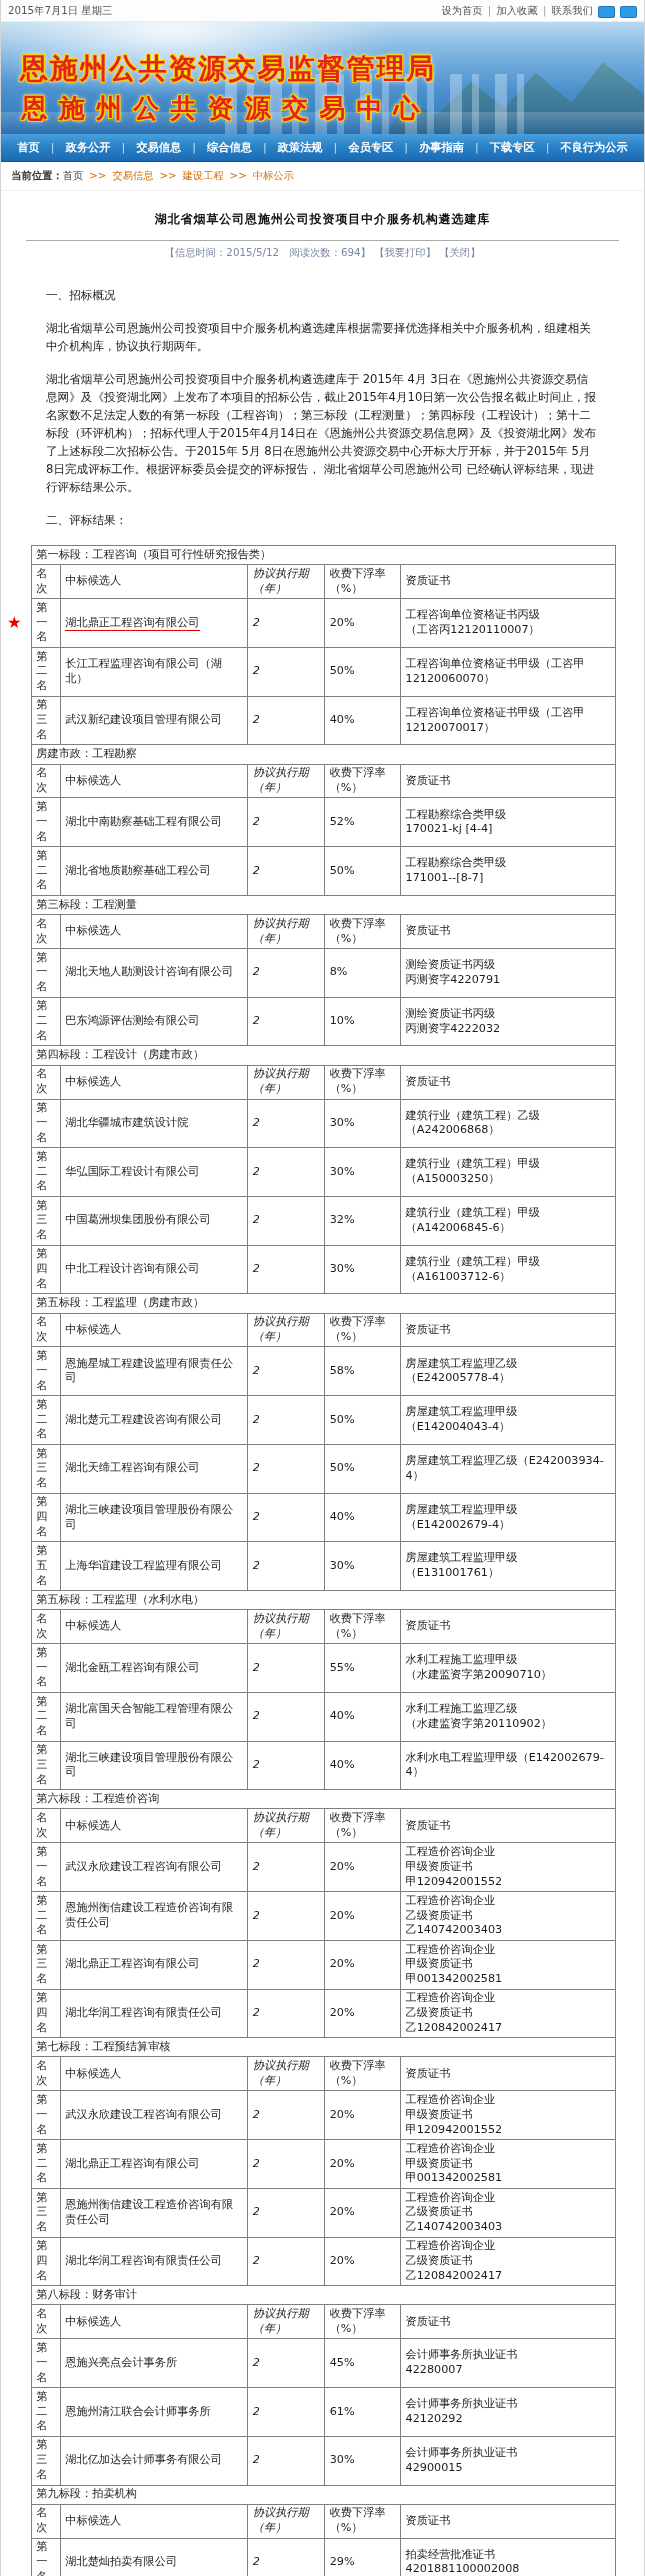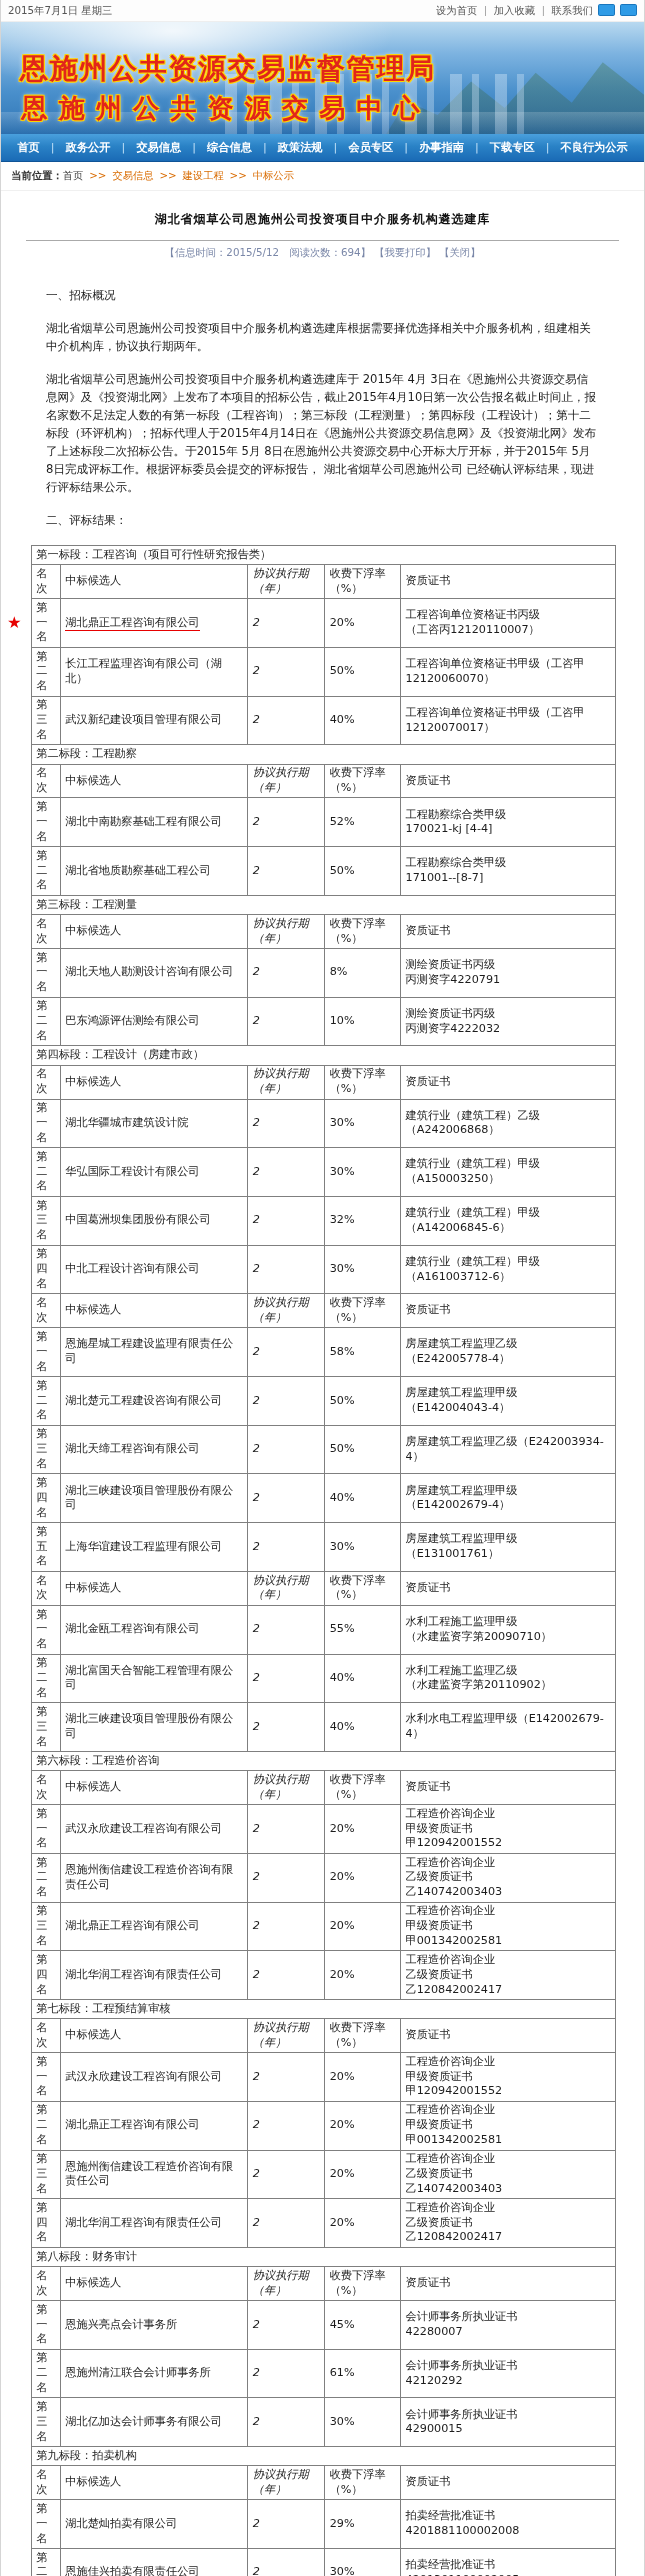--- a/index.html
+++ b/index.html
@@ -8,7 +8,7 @@
 
   
   .topbar { height:22.4px; display:flex; justify-content:space-between; align-items:center; padding:0 6.9px; font-size:10.3px; color:#555; background:#fdfdfd; border-bottom:0.9px solid #eee; }
-  .tb-right { display:flex; align-items:flex-start; gap:5.2px;font-family:Liberation Mono, monospace; }
+  .tb-right { display:flex; align-items:flex-end; gap:5.2px; }
   .tb-links a { color:#555; text-decoration:none; cursor:pointer; }
   .tb-sep { margin:0 5.2px; color:#999; }
   .tb-box { display:inline-block; width:17px; height:12px; background:#2e9be6; border:0.9px solid #1876bd; border-radius:1.7px; cursor:pointer; }

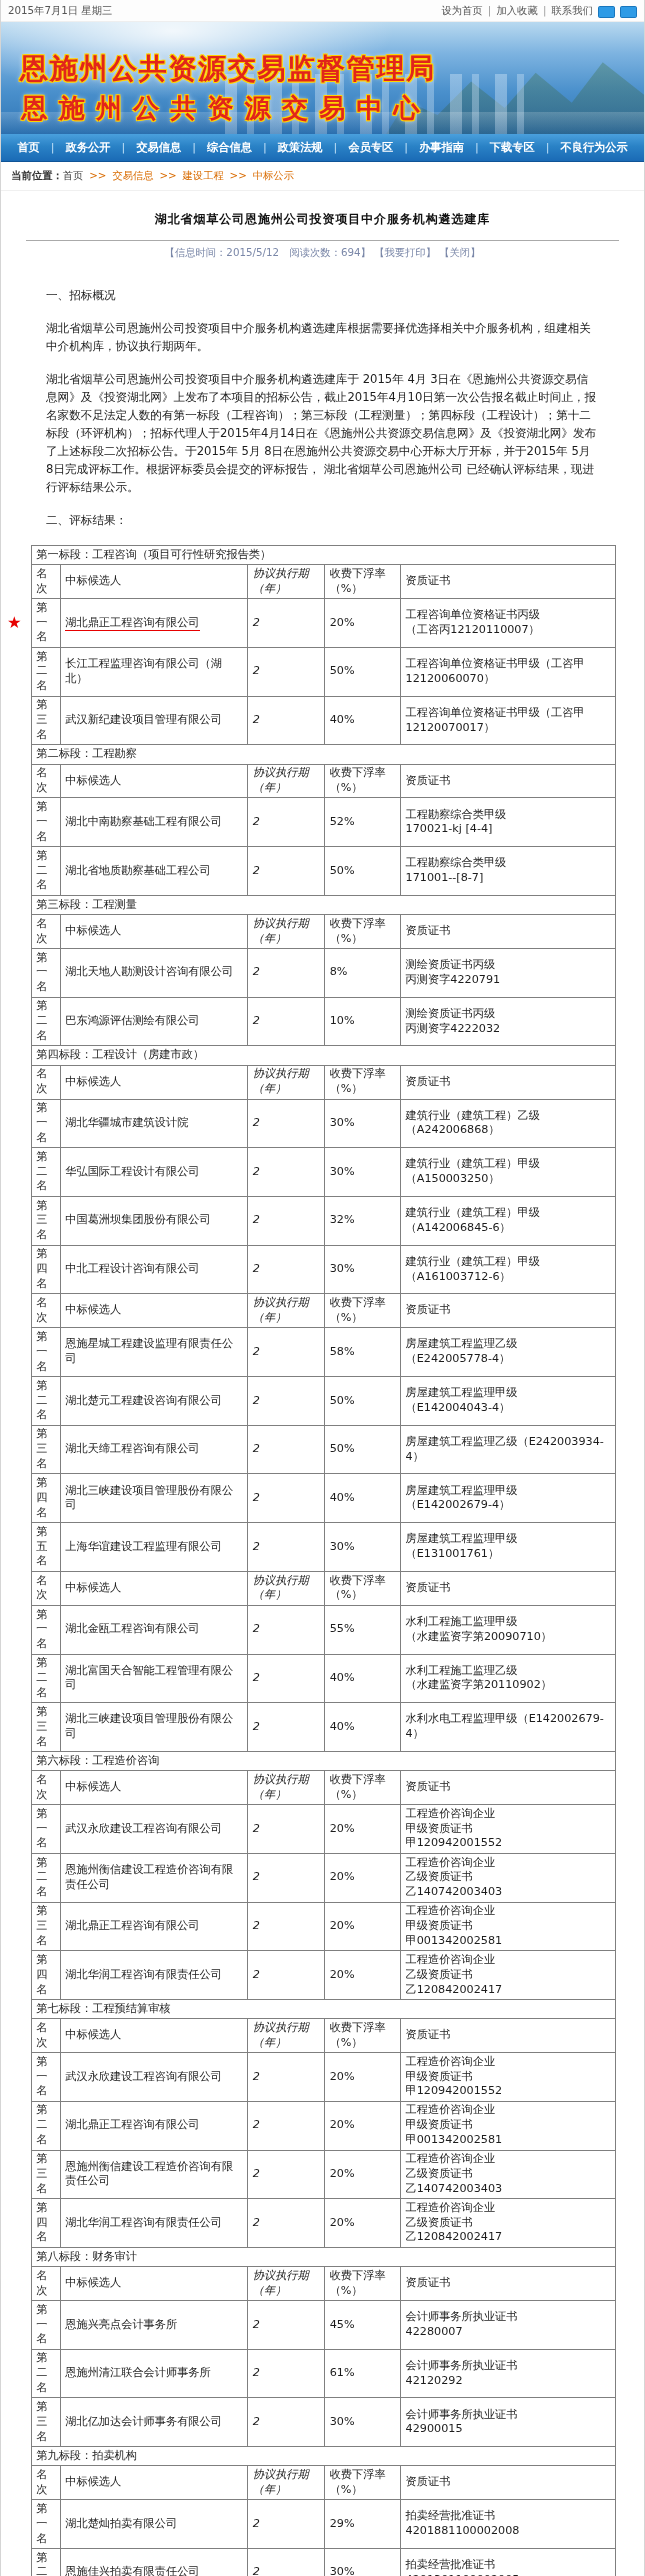--- a/index.html
+++ b/index.html
@@ -164,7 +164,7 @@
 12120070017）</td>
           </tr>
           <tr>
-            <td class="sec-title" colspan="5">第二标段：工程勘察</td>
+            <td class="sec-title" colspan="5">房建市政：工程勘察</td>
           </tr>
           <tr>
             <td class="c0">名次</td>

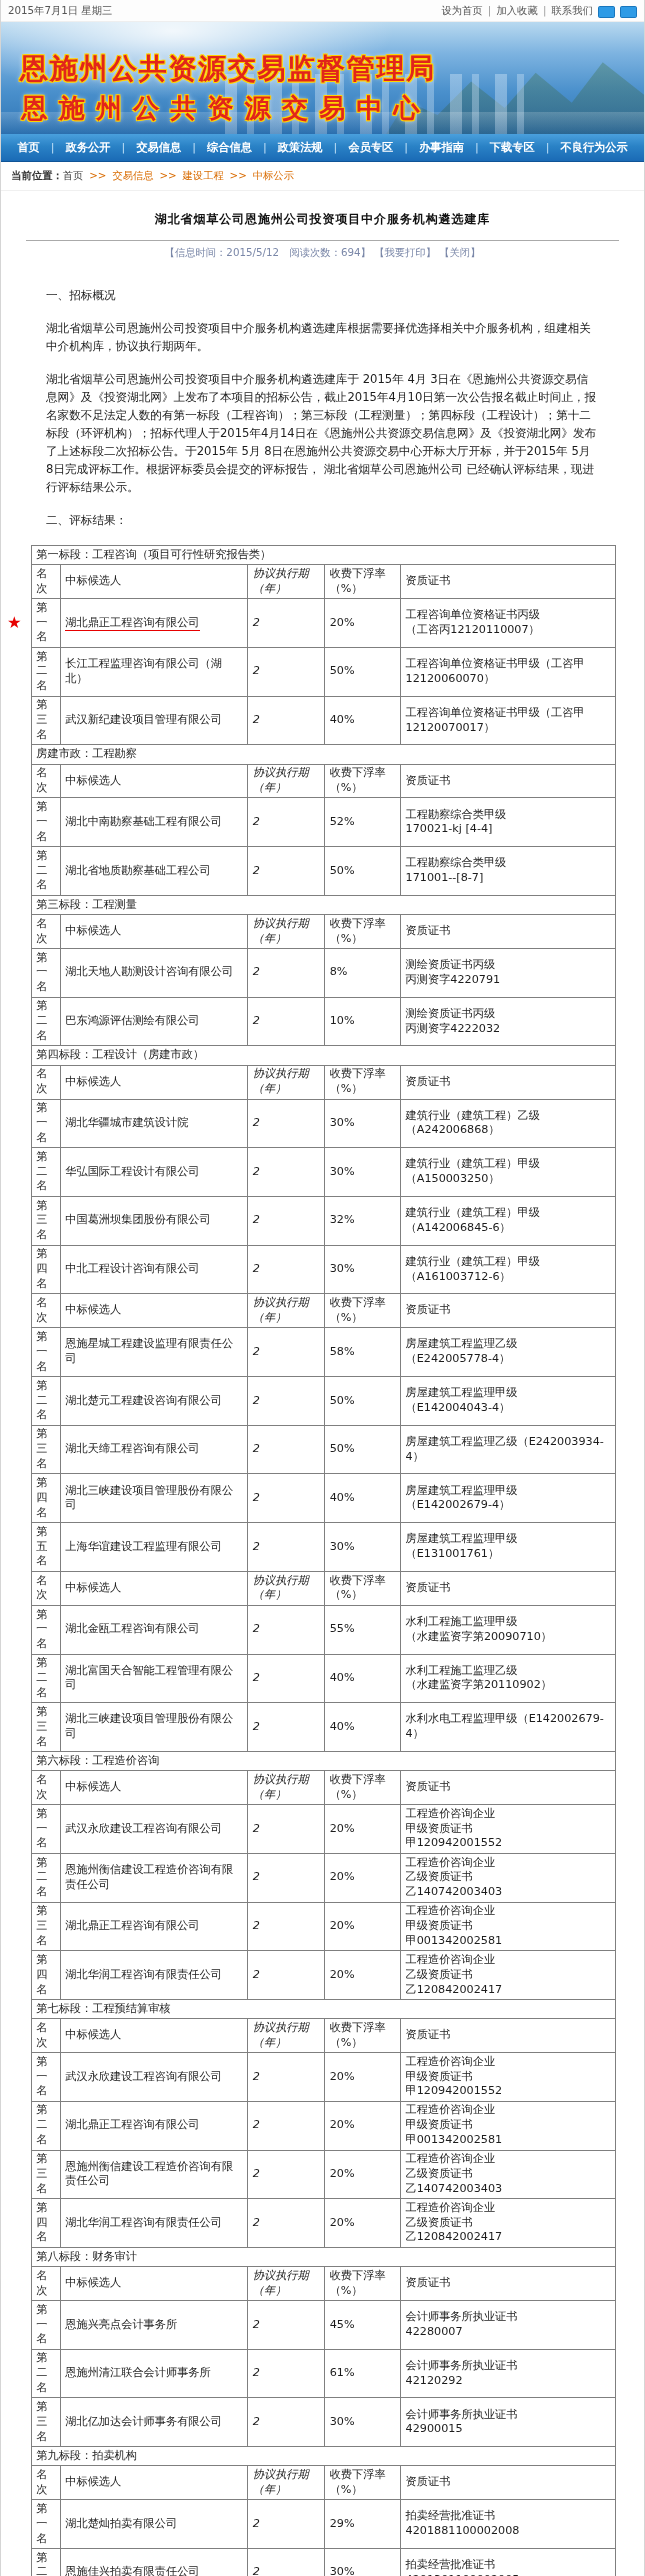--- a/index.html
+++ b/index.html
@@ -258,6 +258,9 @@
 （A161003712-6）</td>
           </tr>
           <tr>
+            <td class="sec-title" colspan="5">第五标段：工程监理（房建市政）</td>
+          </tr>
+          <tr>
             <td class="c0">名次</td>
             <td class="c1">中标候选人</td>
             <td class="c2">协议执行期（年）</td>

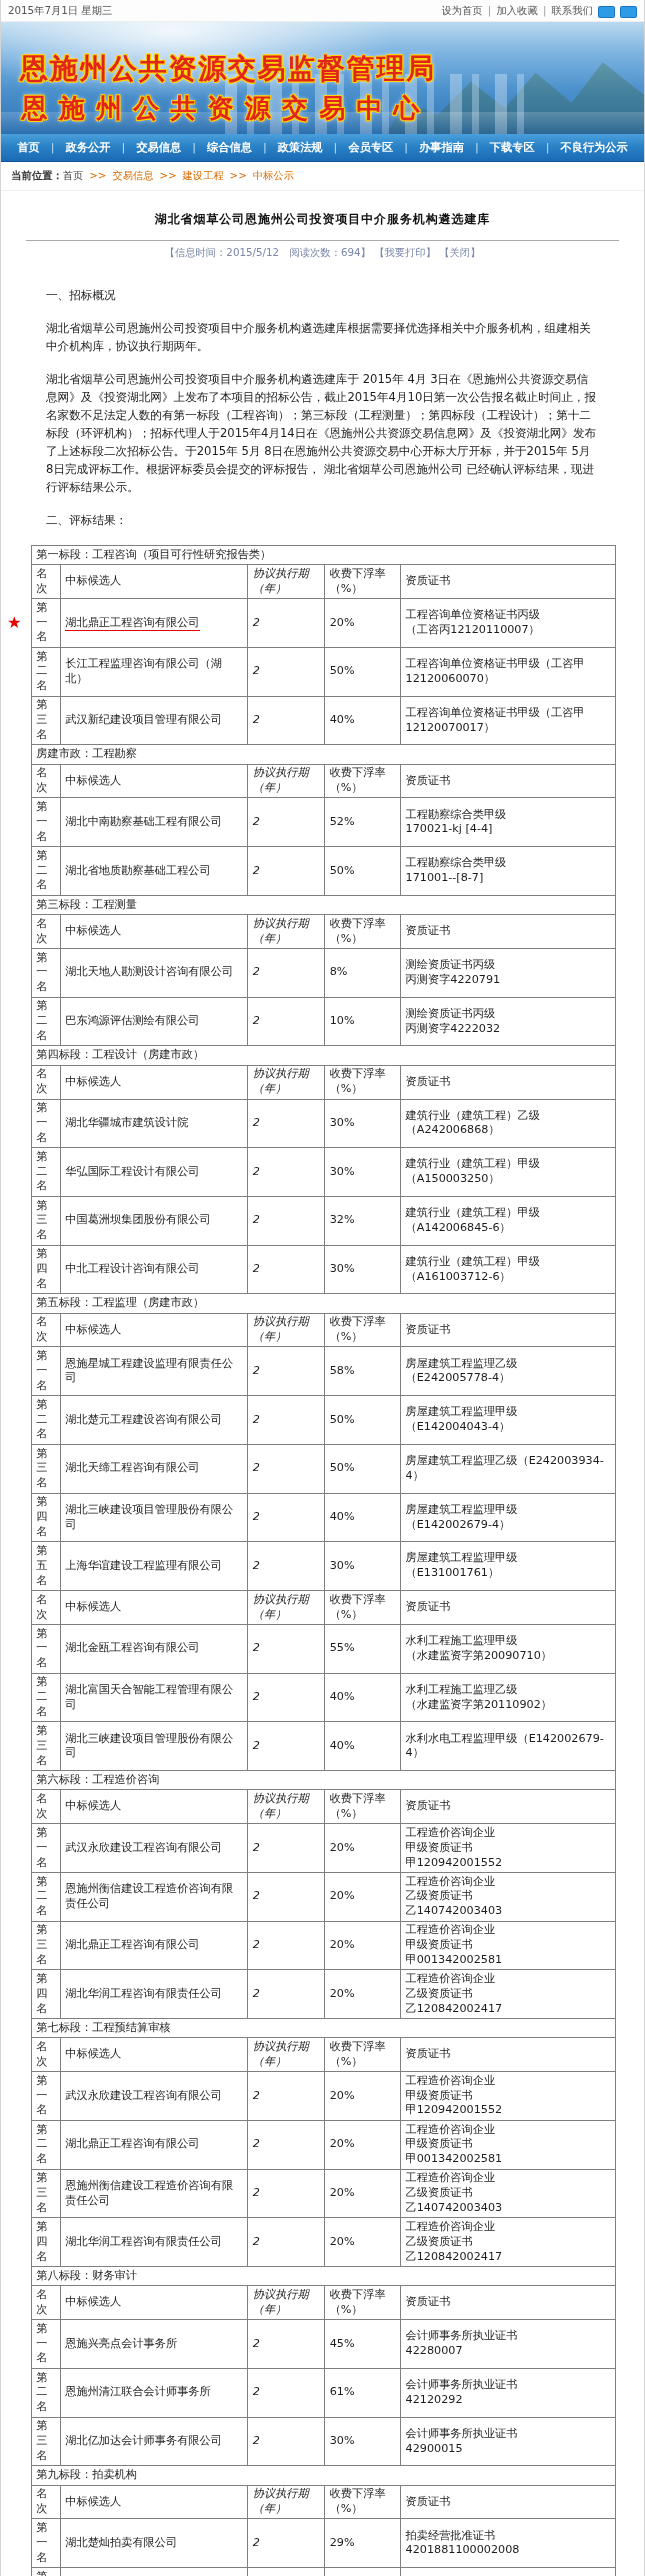--- a/index.html
+++ b/index.html
@@ -307,6 +307,9 @@
 （E131001761）</td>
           </tr>
           <tr>
+            <td class="sec-title" colspan="5">第五标段：工程监理（水利水电）</td>
+          </tr>
+          <tr>
             <td class="c0">名次</td>
             <td class="c1">中标候选人</td>
             <td class="c2">协议执行期（年）</td>

